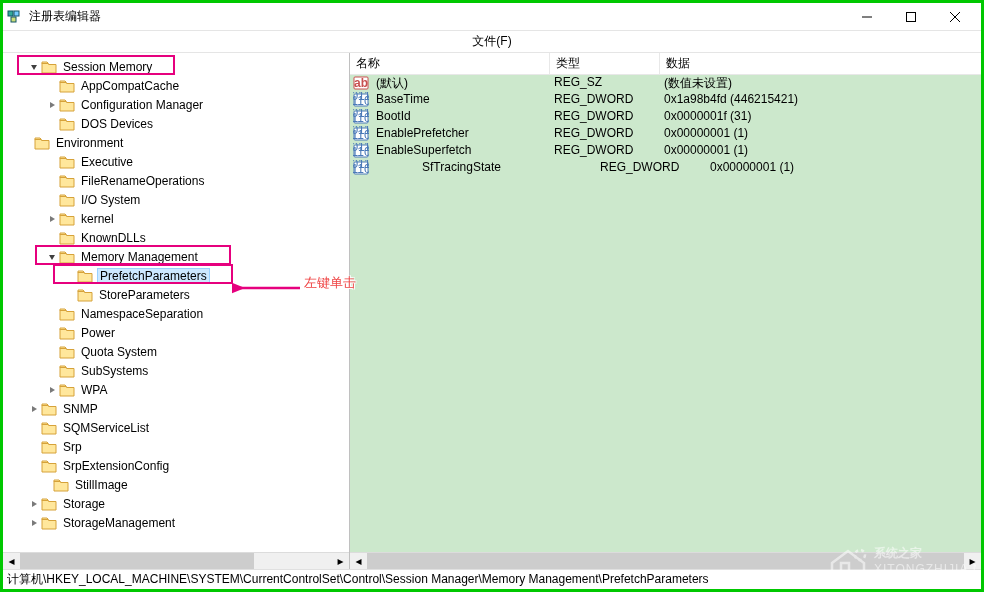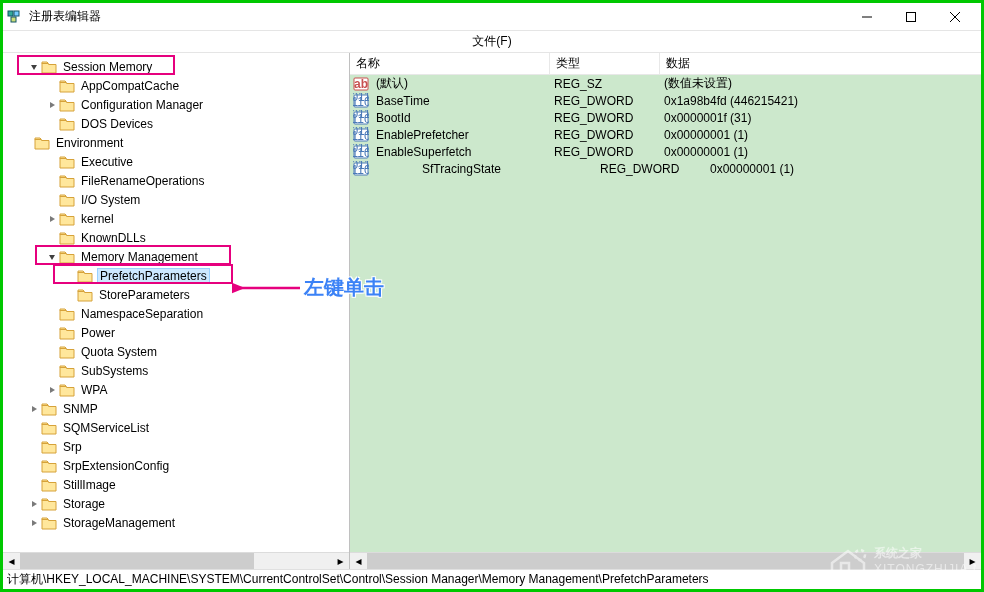--- a/index.html
+++ b/index.html
@@ -31,7 +31,7 @@
 .rheader { height: 22px; display: flex; align-items: center; background: #fff; border-bottom: 1px solid #e8e8e8; }
 .rheader .col { padding: 0 6px; border-right: 1px solid #e8e8e8; height: 100%; display: flex; align-items: center; }
 .rbody { flex: 1; }
-.row { display: flex; align-items: center; height: 17px; }
+.row { display: flex; height: 17px; }
 .row .vicon { width: 18px; height: 16px; display: inline-flex; align-items: center; justify-content: center; margin: 0 2px; }
 .row .cell { padding: 0 4px; }
 .statusbar { height: 20px; border-top: 1px solid #e0e0e0; display: flex; align-items: center; padding: 0 4px; font-size: 12px; }

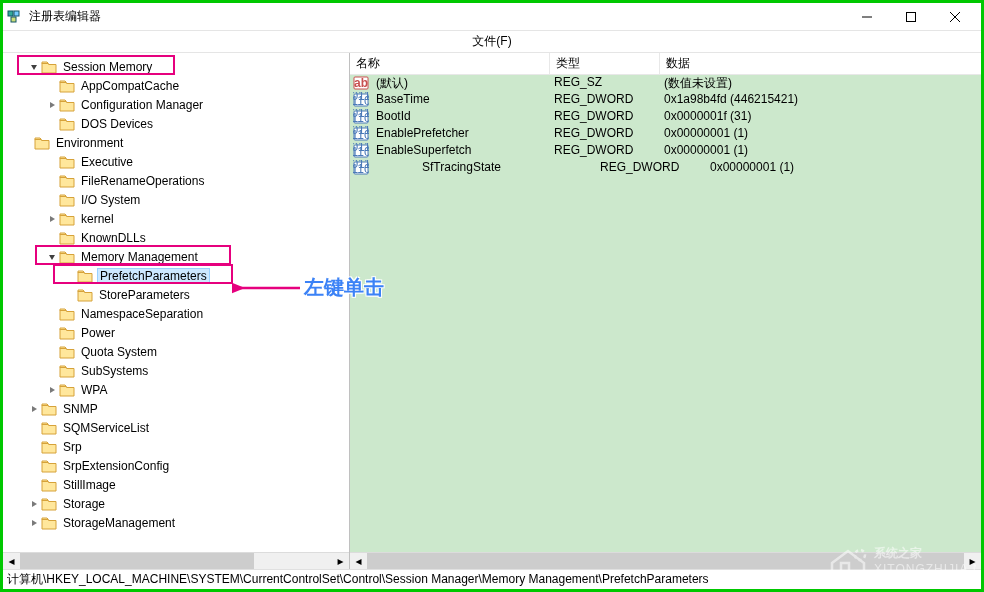--- a/index.html
+++ b/index.html
@@ -35,7 +35,7 @@
 .row .vicon { width: 18px; height: 16px; display: inline-flex; align-items: center; justify-content: center; margin: 0 2px; }
 .row .cell { padding: 0 4px; }
 .statusbar { height: 20px; border-top: 1px solid #e0e0e0; display: flex; align-items: center; padding: 0 4px; font-size: 12px; }
-.annotation { position: absolute; color: #3b82f6; font-size: 20px; font-weight: bold; pointer-events: none; text-shadow: 1px 1px 0 #fff, -1px -1px 0 #fff, 1px -1px 0 #fff, -1px 1px 0 #fff; }
+.annotation { position: absolute; color: #ef4444; font-size: 13px; font-weight: normal; pointer-events: none; text-shadow: 1px 1px 0 #fff, -1px -1px 0 #fff, 1px -1px 0 #fff, -1px 1px 0 #fff; }
 .arrow-annot { position: absolute; pointer-events: none; }
 .watermark { position: absolute; right: 8px; bottom: 8px; opacity: 0.55; pointer-events: none; }
 </style>

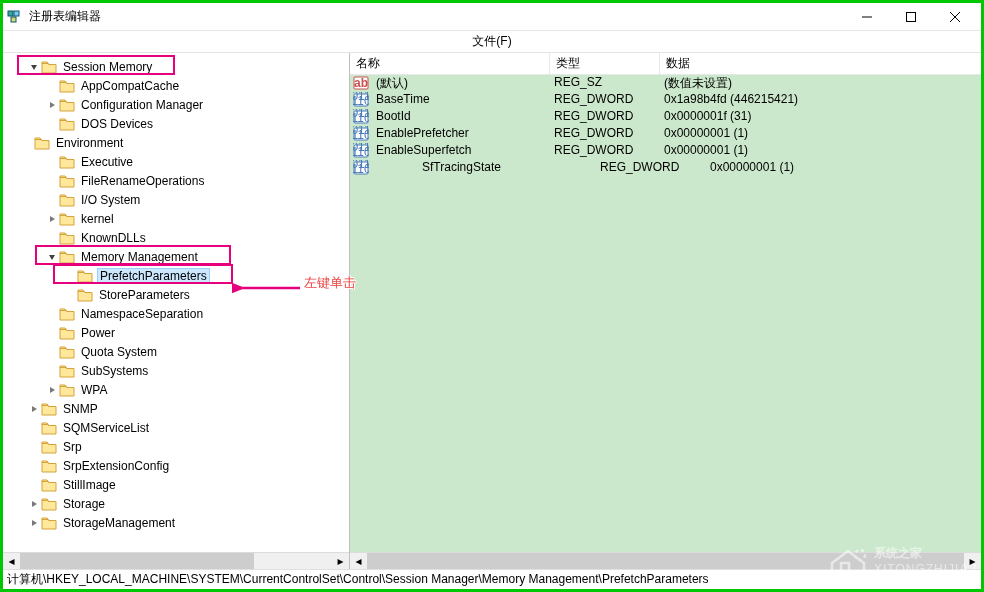--- a/index.html
+++ b/index.html
@@ -329,7 +329,7 @@
             </span>
             <span class="label">SrpExtensionConfig</span>
           </div>
-          <div class="node" style="padding-left: 24px;">
+          <div class="node" style="padding-left: 36px;">
             <span class="expander"></span>
             <span class="folder">
               <svg viewBox="0 0 16 14">

